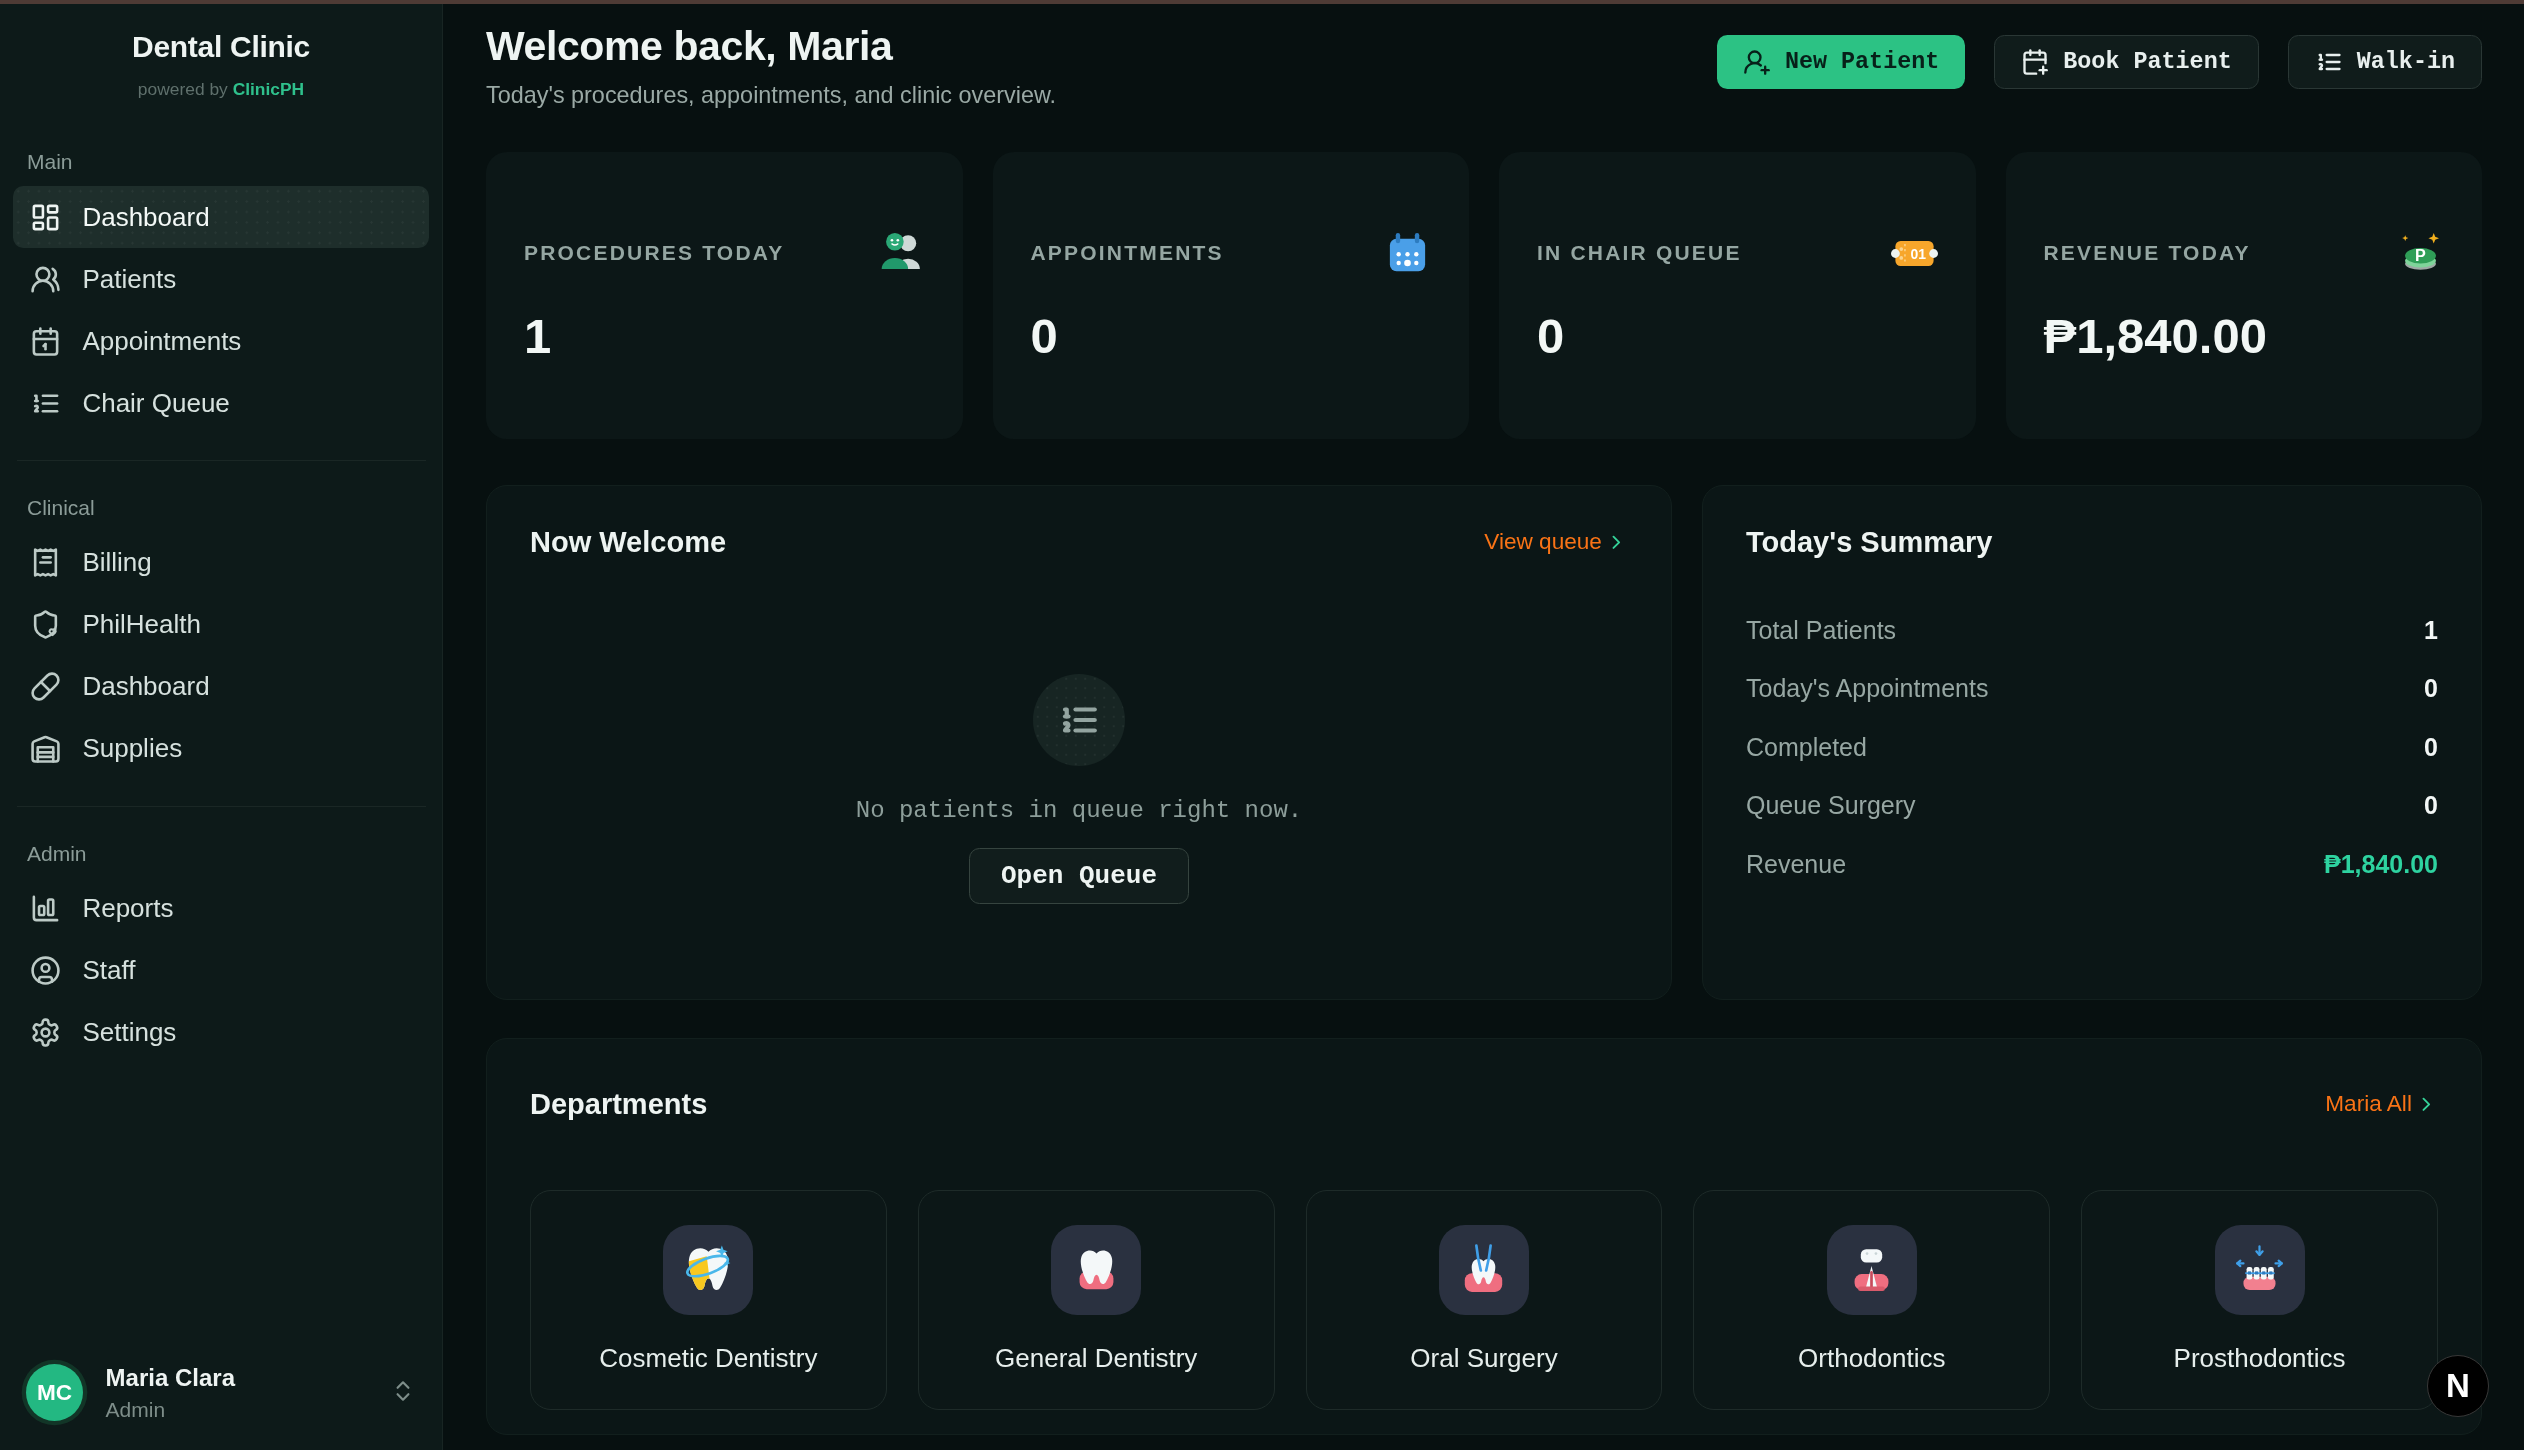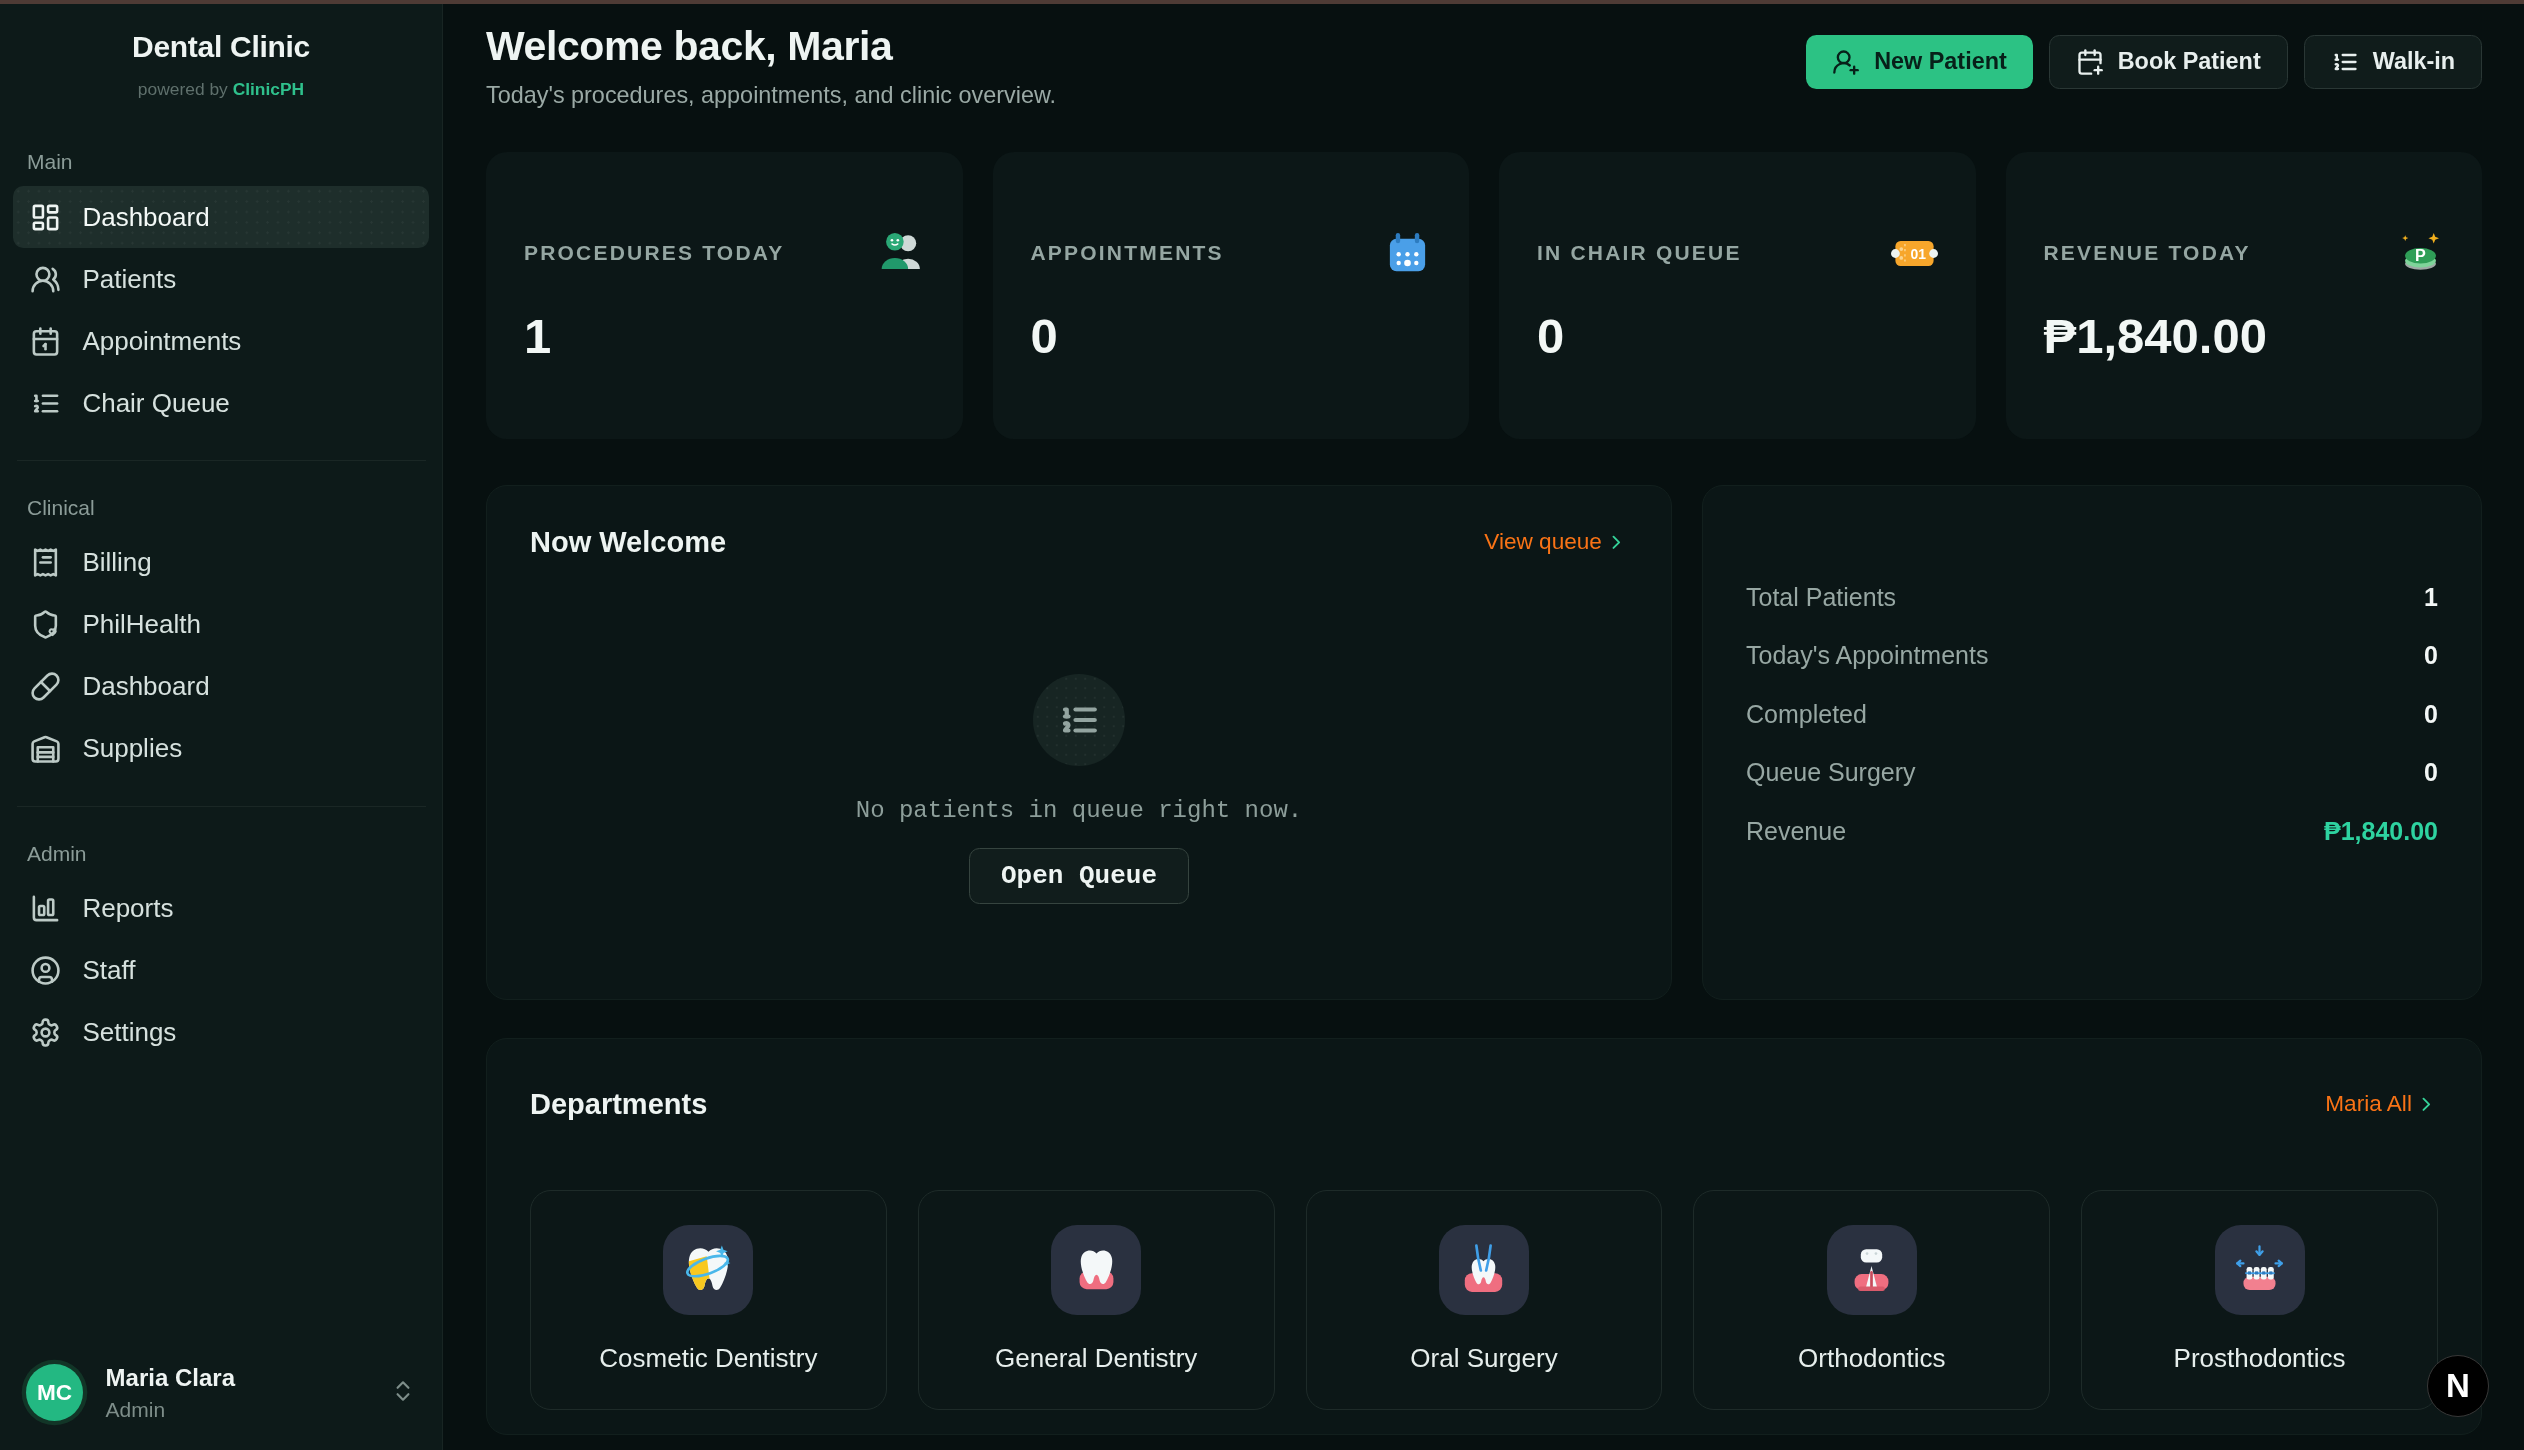--- a/index.html
+++ b/index.html
@@ -61,7 +61,7 @@
   .header-row { display:flex; justify-content:space-between; align-items:flex-start; }
   .page-title { font-size:41px; font-weight:800; letter-spacing:-0.4px; color:#eef4f2; }
   .page-subtitle { margin-top:12px; font-size:23.4px; color:#9aa9a5; }
-  .actions { display:flex; gap:16px; margin-top:12px; }
+  .actions { display:flex; gap:29px; margin-top:12px;font-family:Liberation Mono, monospace; }
   .btn {
     height:54px; padding:0 26px; border-radius:10.4px;
     display:inline-flex; align-items:center; gap:14px;

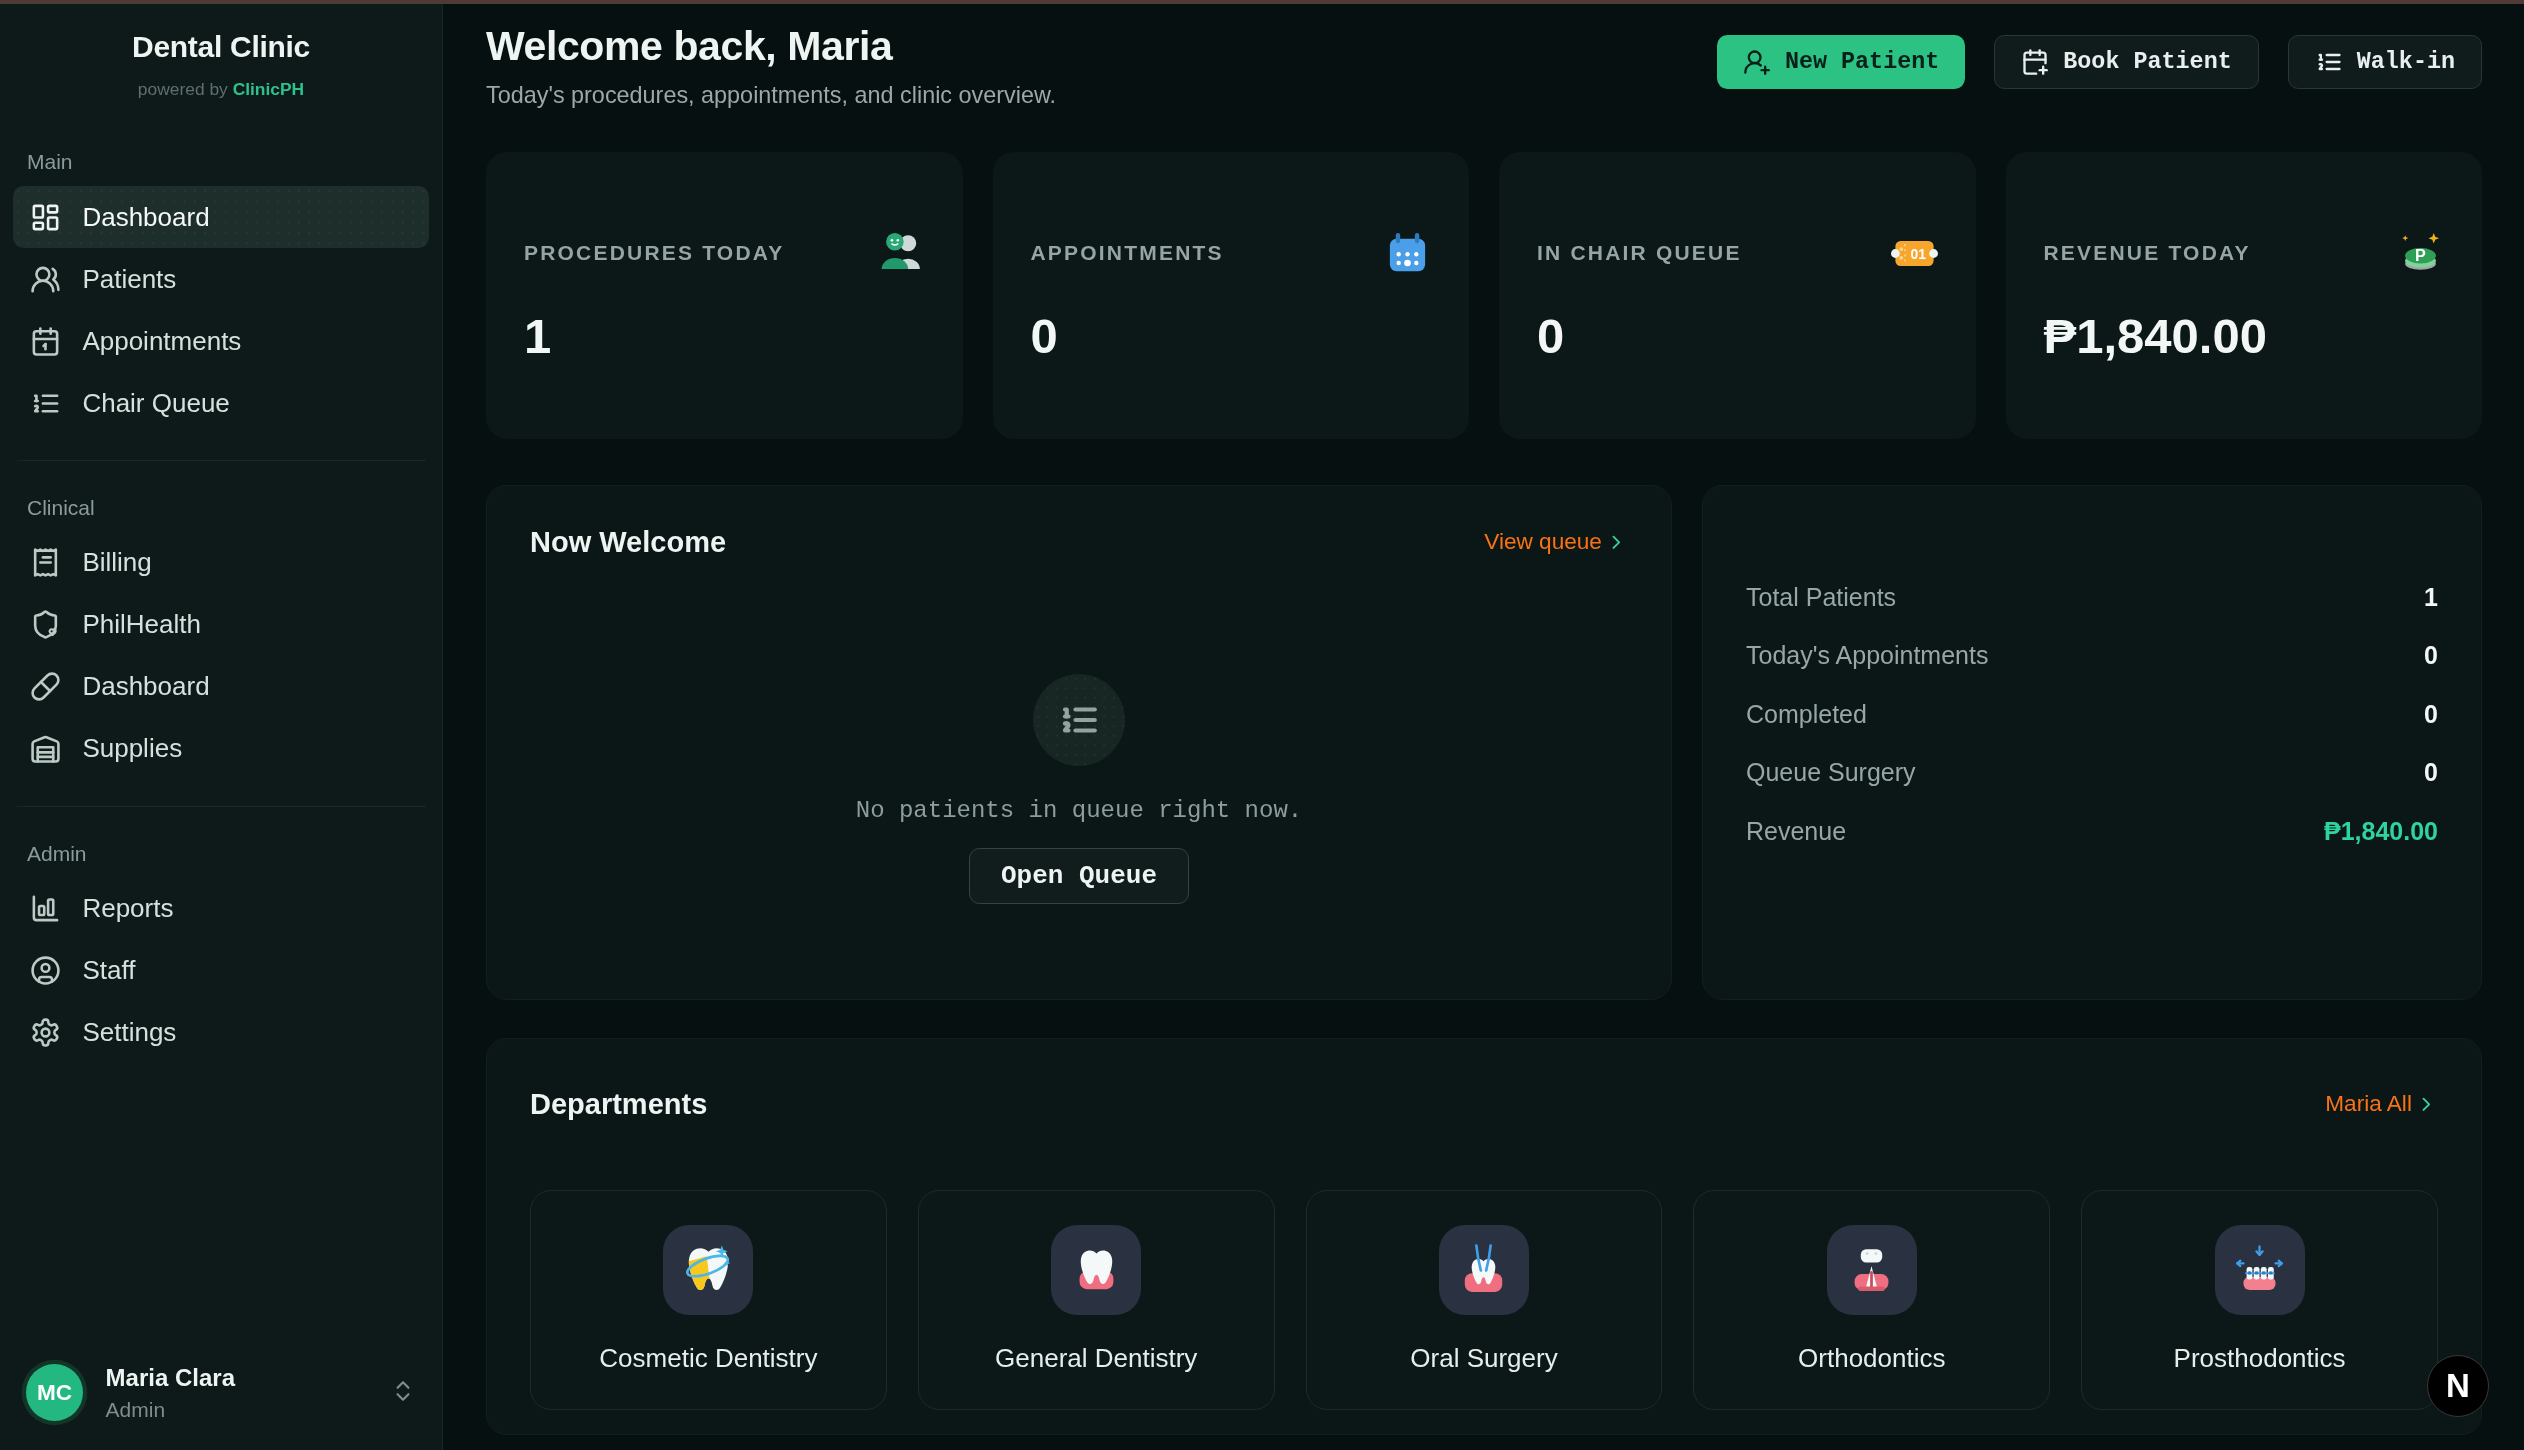--- a/index.html
+++ b/index.html
@@ -419,6 +419,9 @@
       </div>
 
       <div class="panel panel-summary">
+        <div class="panel-head">
+          <div class="panel-title">Today's Summary</div>
+        </div>
         <div class="summary-rows">
           <div class="summary-row">
             <span class="s-label">Total Patients</span>

